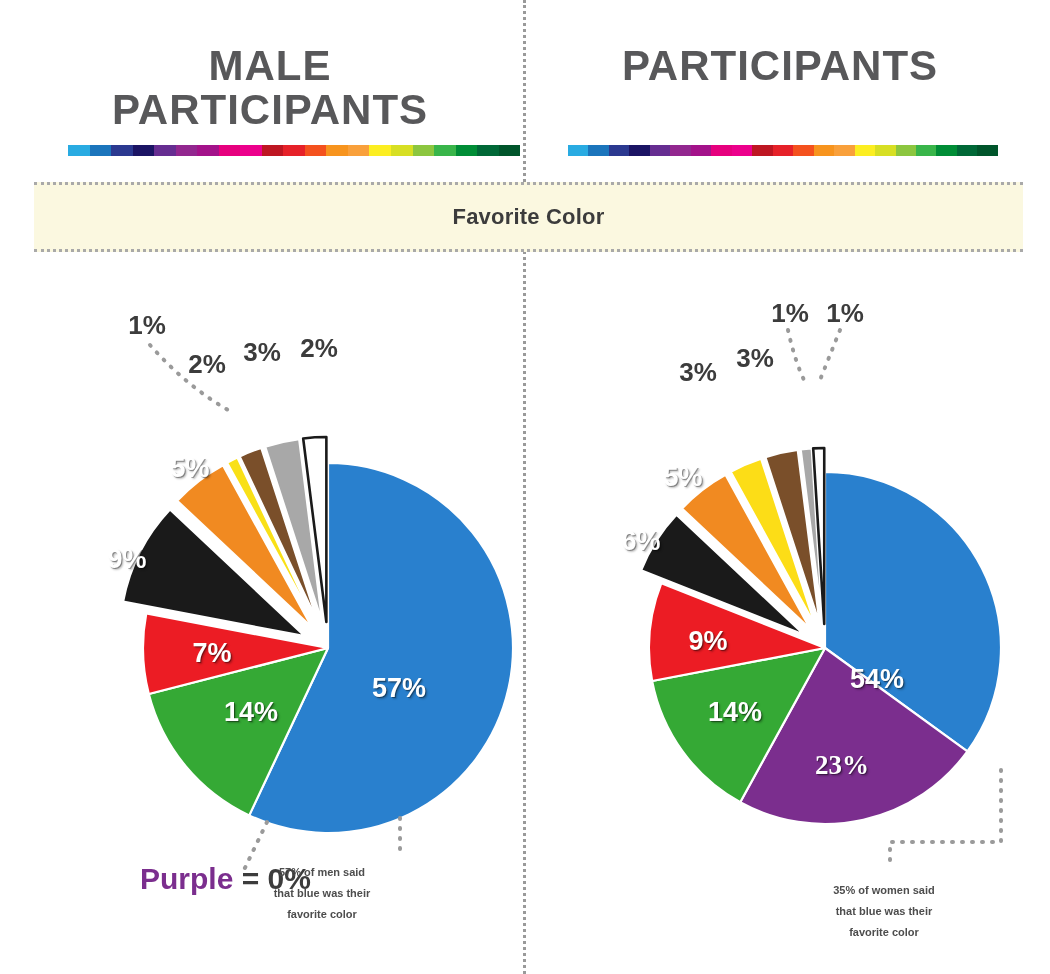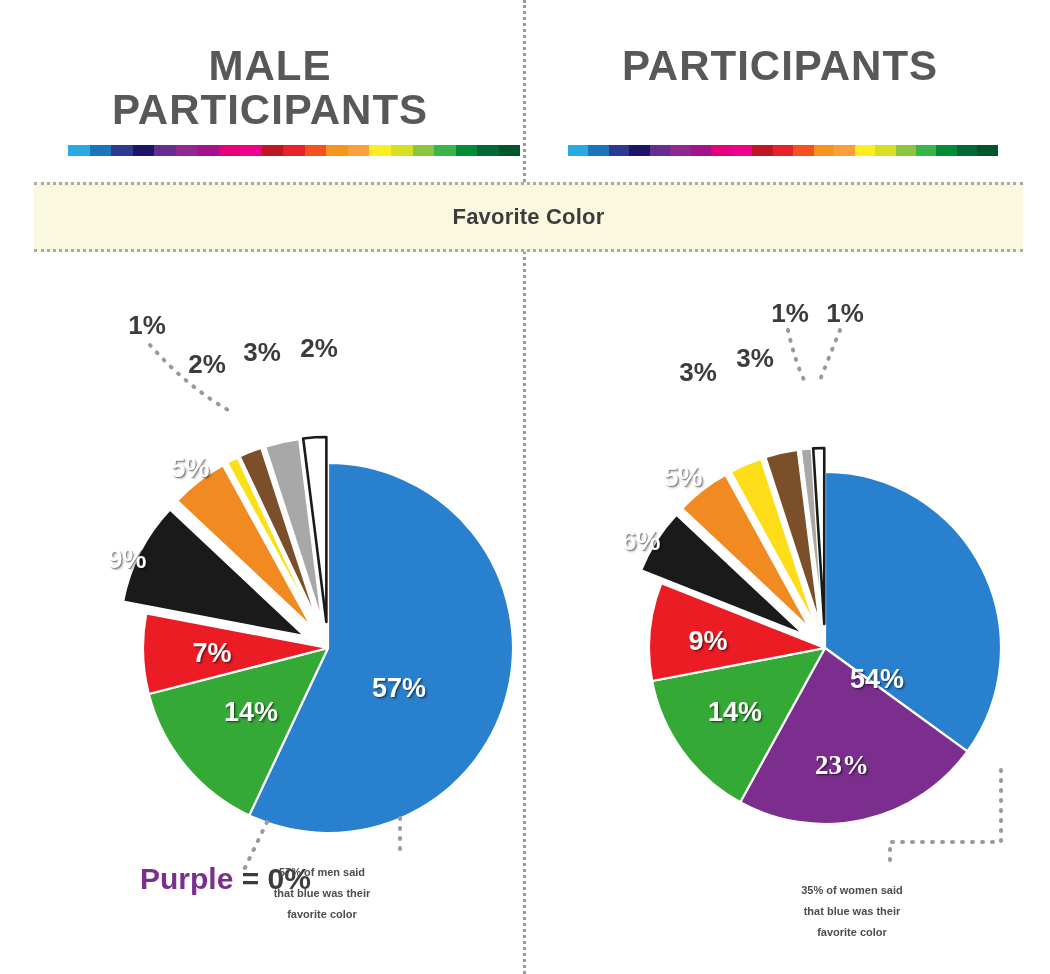--- a/index.html
+++ b/index.html
@@ -86,7 +86,7 @@
     font-size:11px;line-height:21px;color:#4d4d4d;font-weight:600;
   }
   #male-caption{left:322px;top:862px;width:210px;transform:translateX(-50%);}
-  #female-caption{left:852px;top:880px;width:230px;transform:translateX(-50%);}
+  #female-caption{left:884px;top:880px;width:230px;transform:translateX(-50%);}
 </style>
 </head>
 <body>

